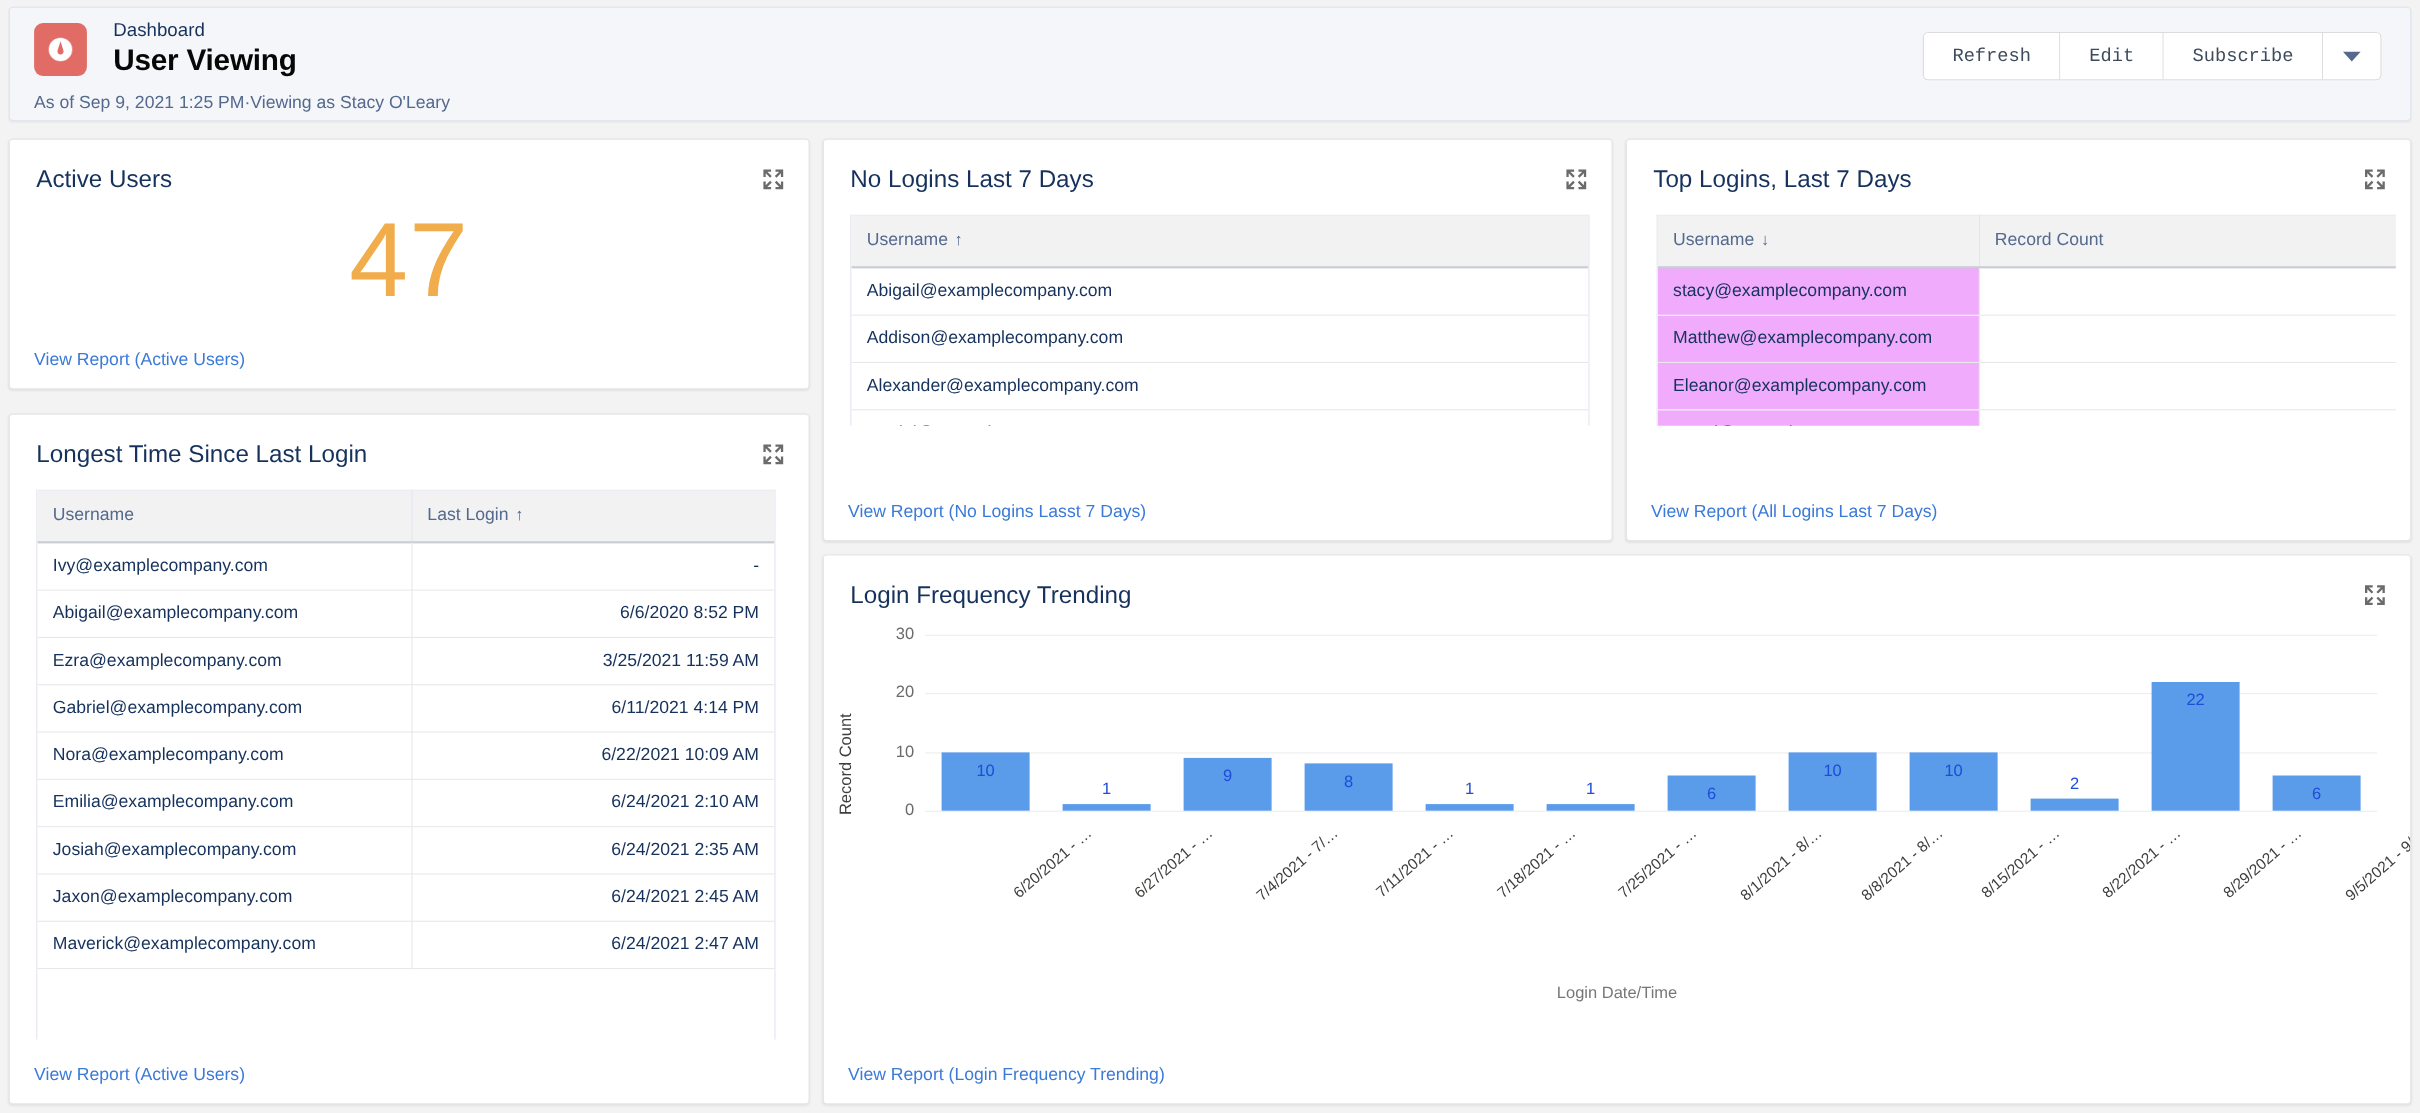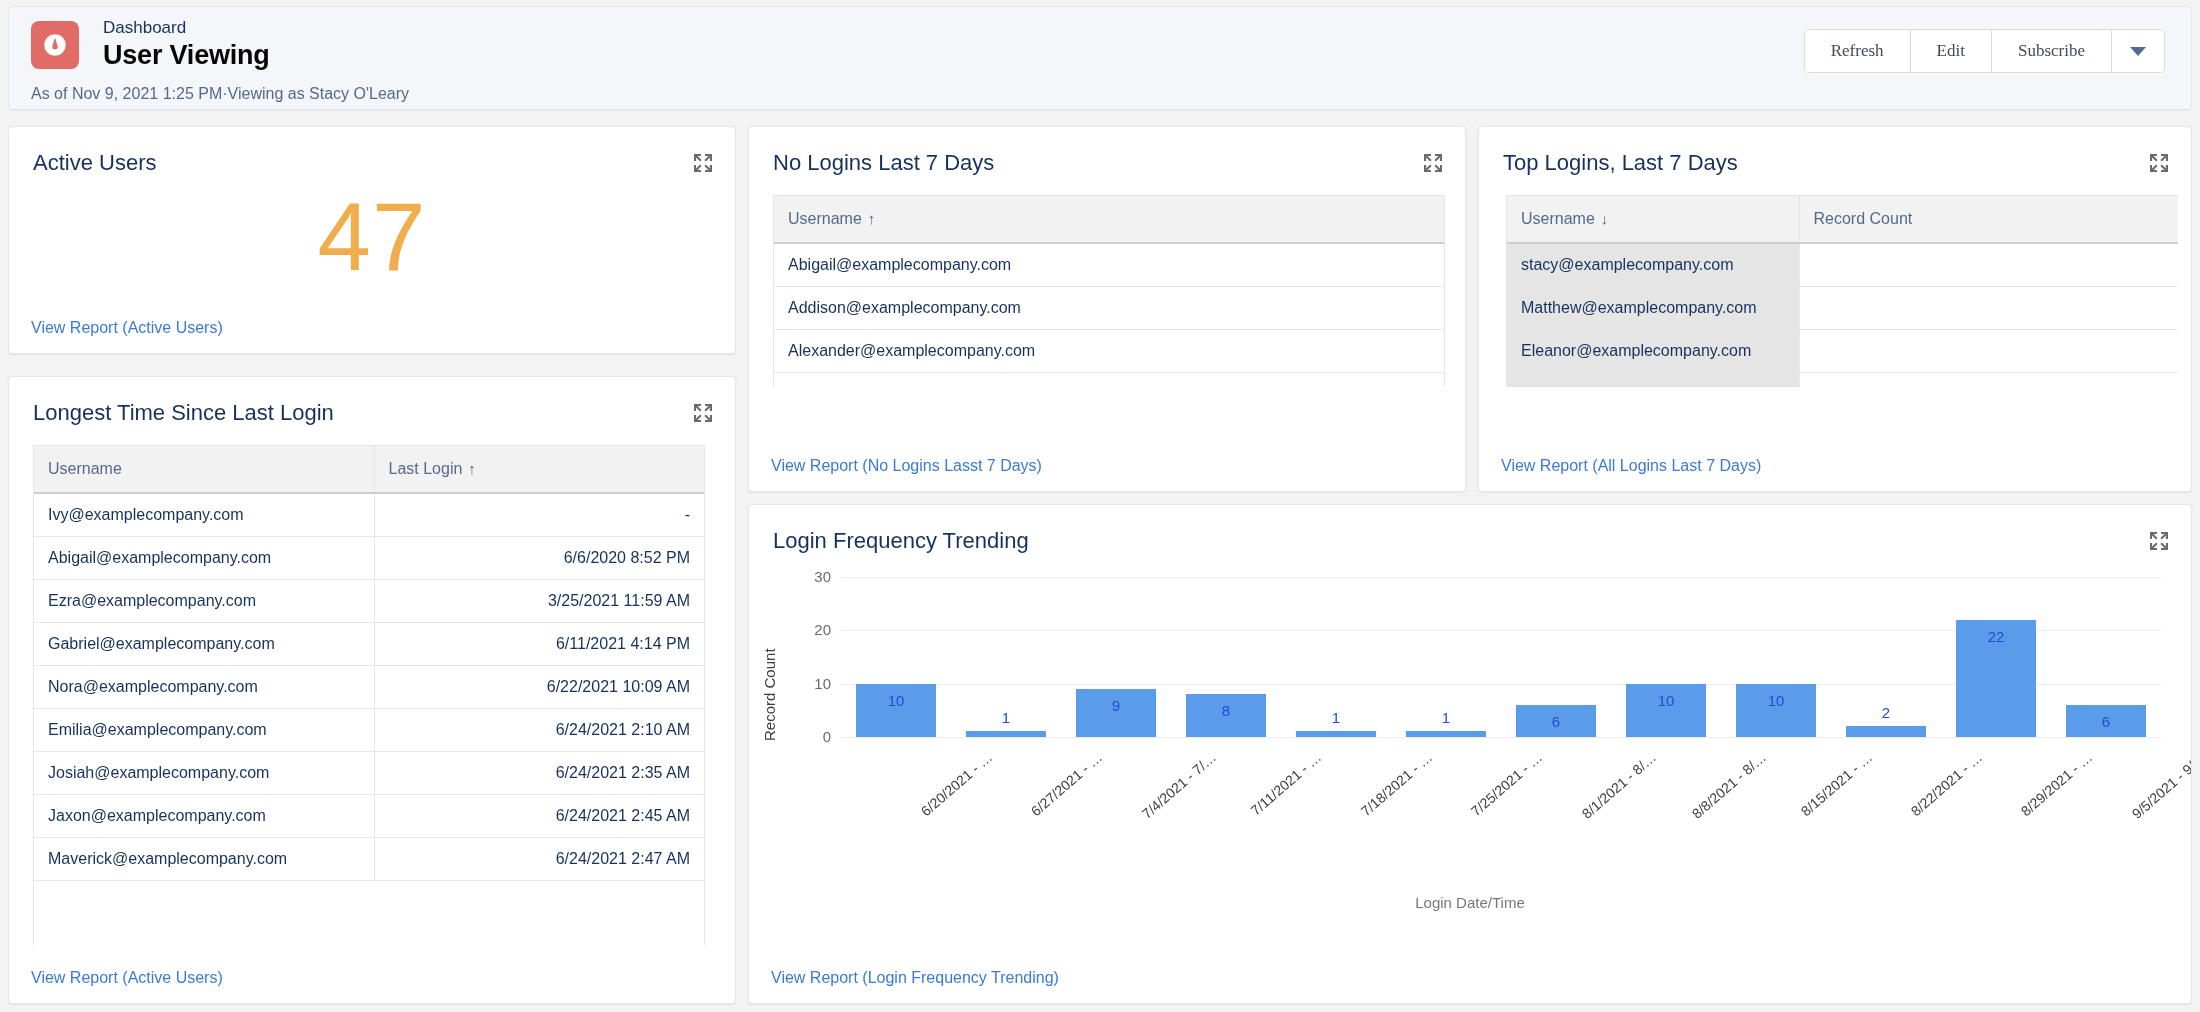--- a/index.html
+++ b/index.html
@@ -51,7 +51,7 @@
     background: #fff; border: none;
     border-right: 1px solid #dddbda;
     padding: 0 26px;
-    font-family: Liberation Serif, serif;
+    font-family: Liberation Mono, monospace;
     font-size: 17px; color: #0070d2;
     color: #3e4b5b;
     cursor: pointer;

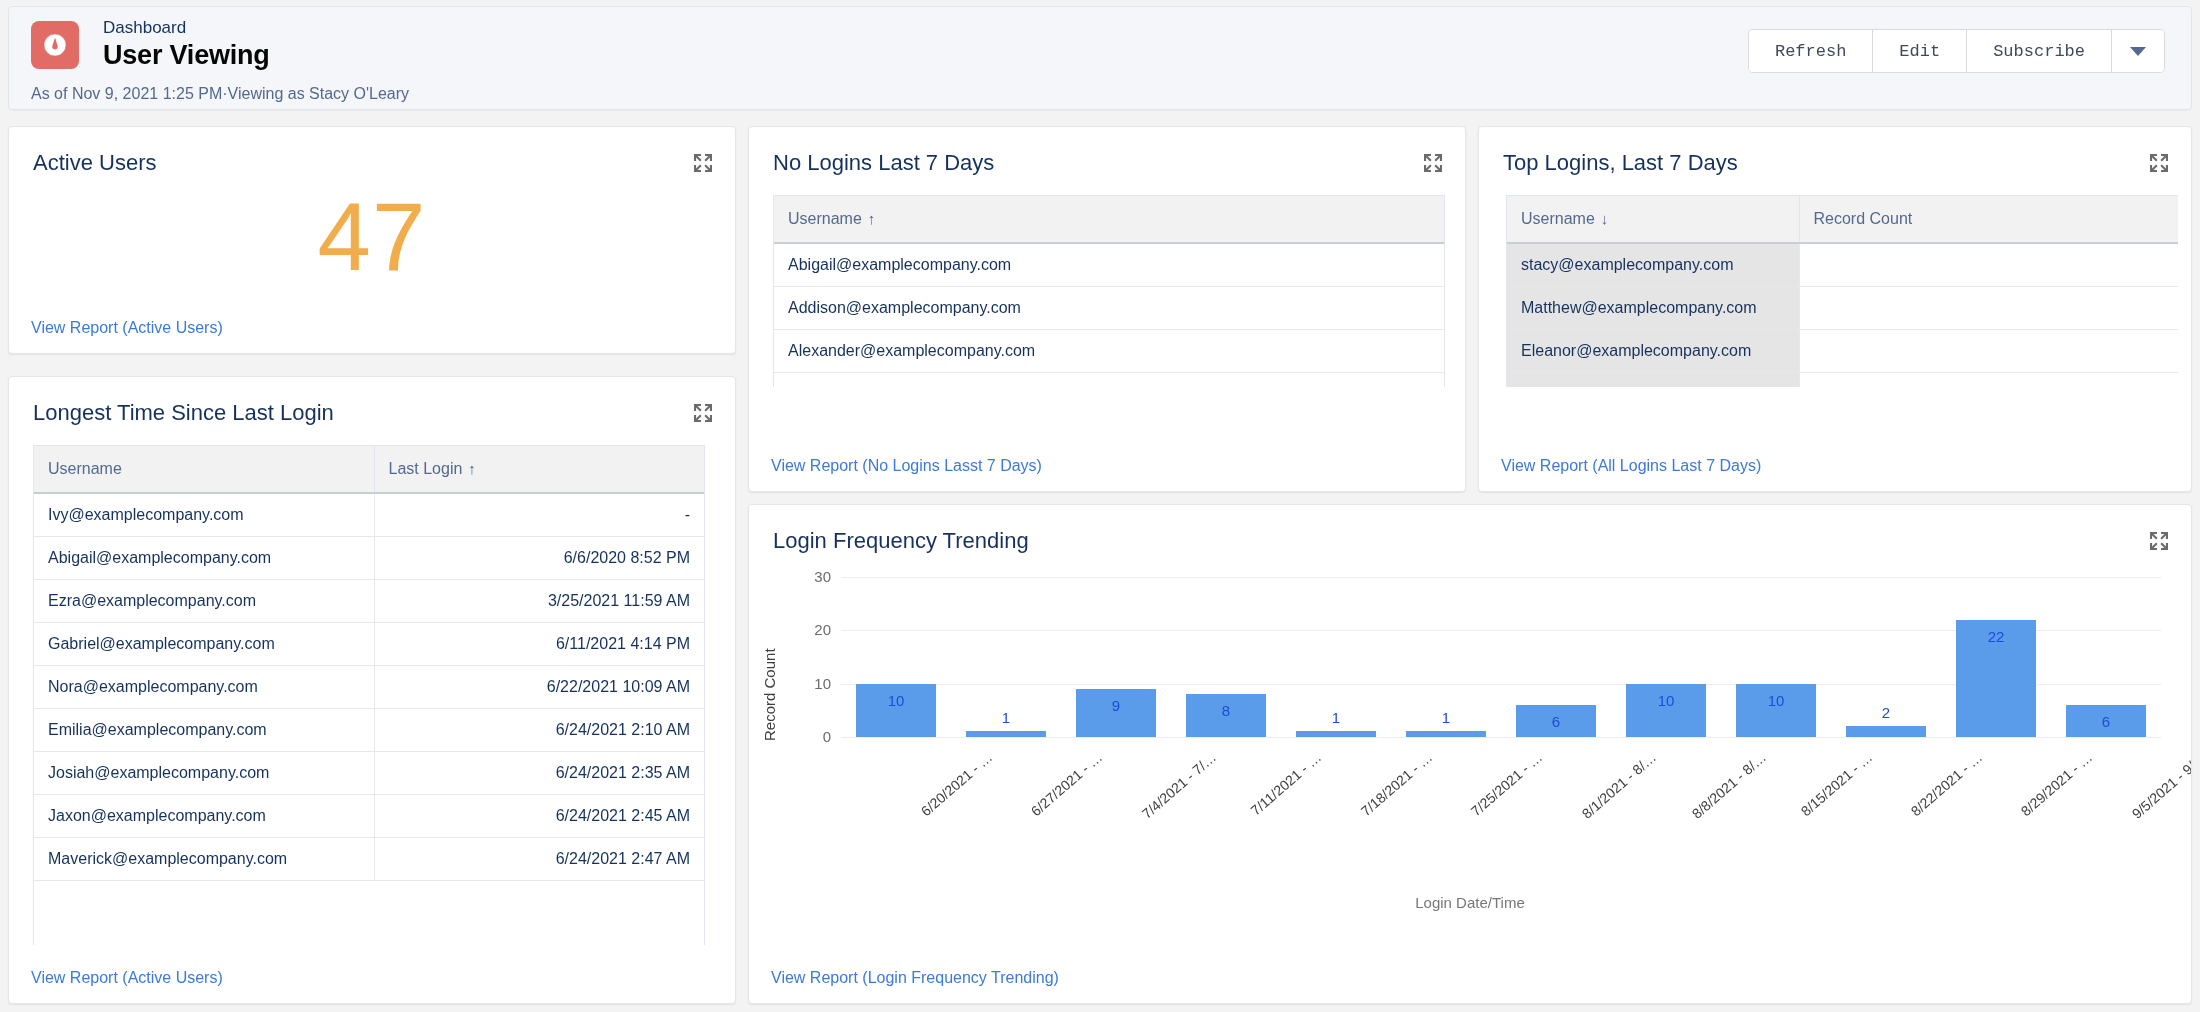--- a/index.html
+++ b/index.html
@@ -209,7 +209,7 @@
     <div class="hdr-eyebrow">Dashboard</div>
     <div class="hdr-title">User Viewing</div>
   </div>
-  <div class="hdr-meta">As of Nov 9, 2021 1:25 PM·Viewing as Stacy O'Leary</div>
+  <div class="hdr-meta">As of Sep 9, 2021 1:25 PM·Viewing as Stacy O'Leary</div>
 
   <div class="hdr-actions">
     <button class="hdr-btn">Refresh</button>

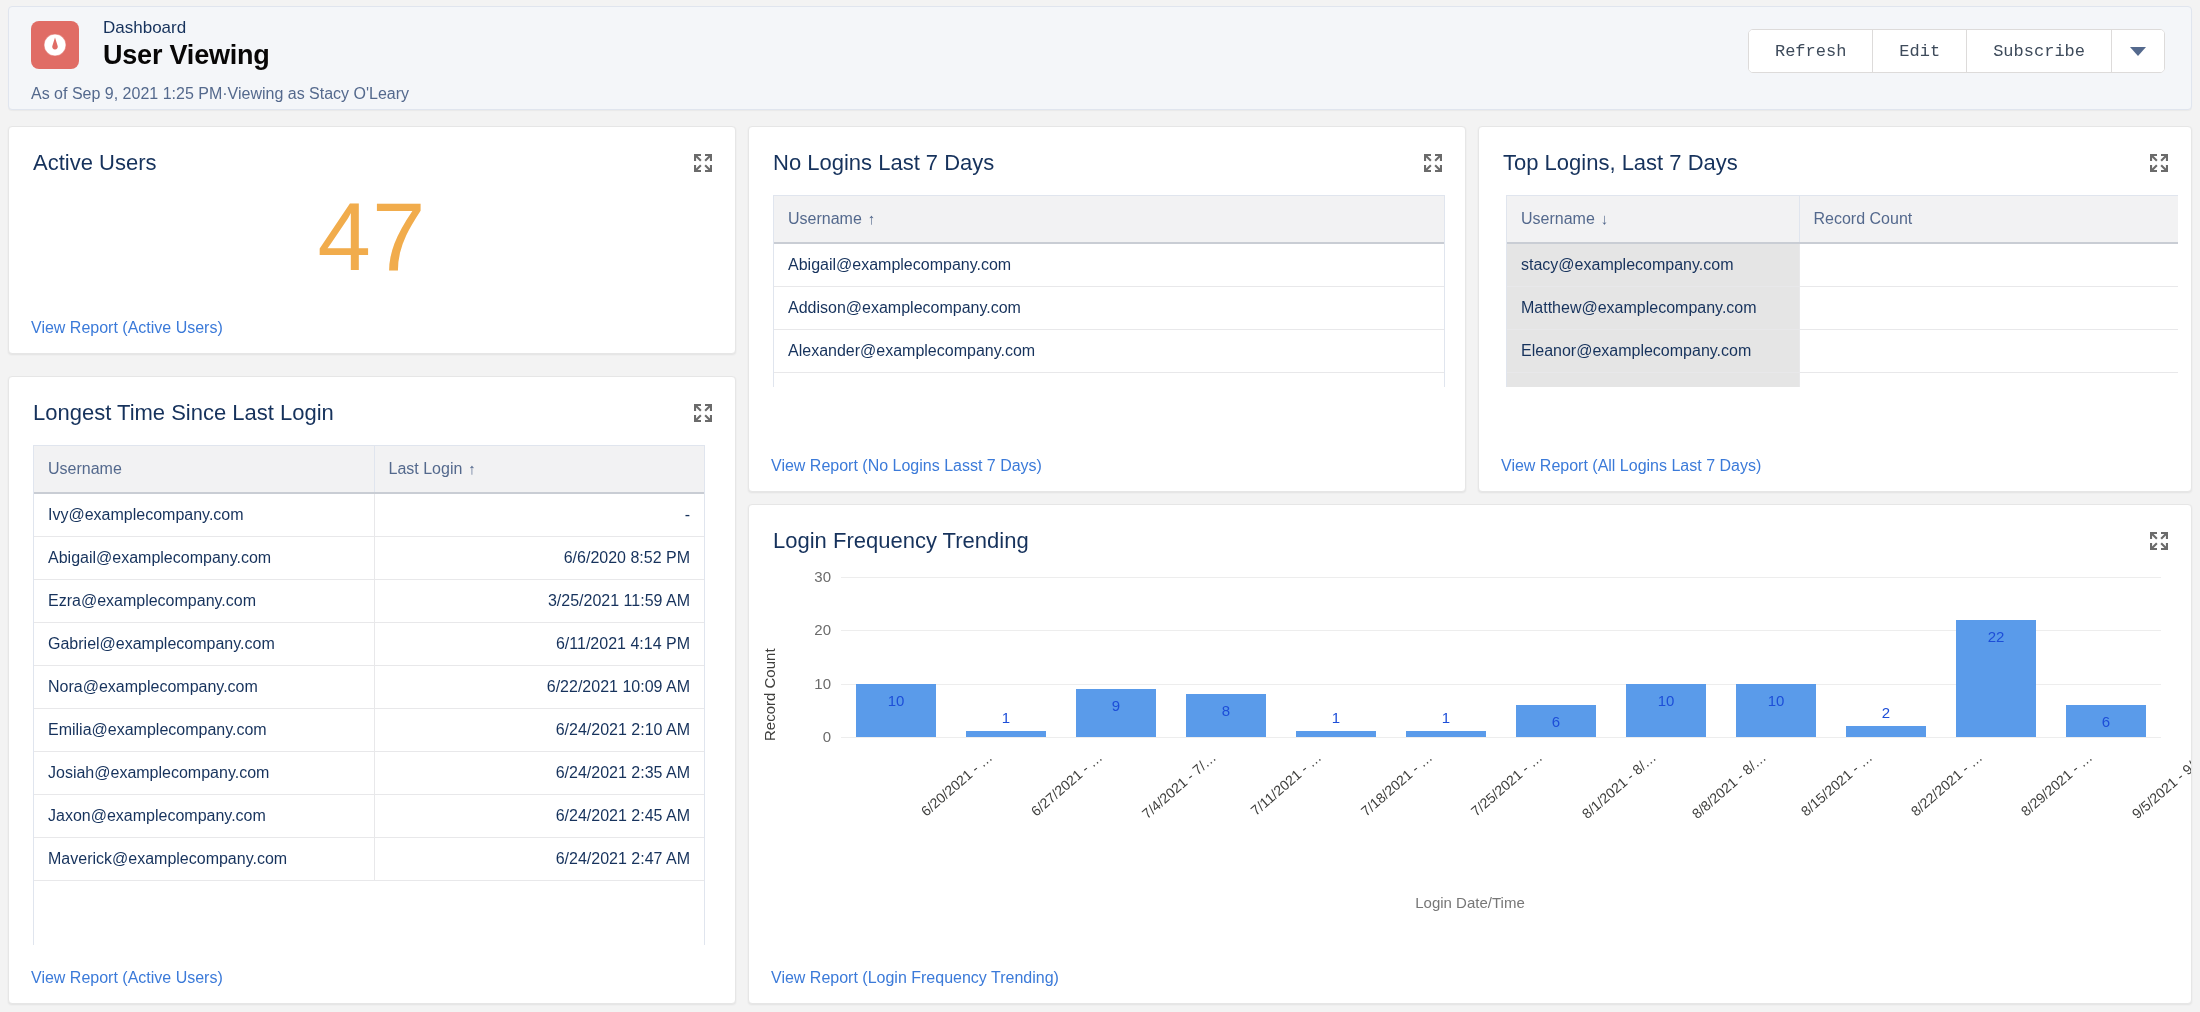--- a/index.html
+++ b/index.html
@@ -150,7 +150,7 @@
   #top-logins-wrap { left: 27px; top: 68px; width: 672px; height: 192px;
                      border-left: 1px solid #e0e5ee; }
   #top-logins-wrap table { width: 700px; left: 0; top: 0; }
-  #top-logins-wrap td.user { background: #e5e5e5; }
+  #top-logins-wrap td.user { background: #f0abfc; }
 
   #longest-wrap    { left: 24px; top: 68px; width: 672px; height: 500px;
                      border-left: 1px solid #e0e5ee; border-right: 1px solid #e0e5ee; }

